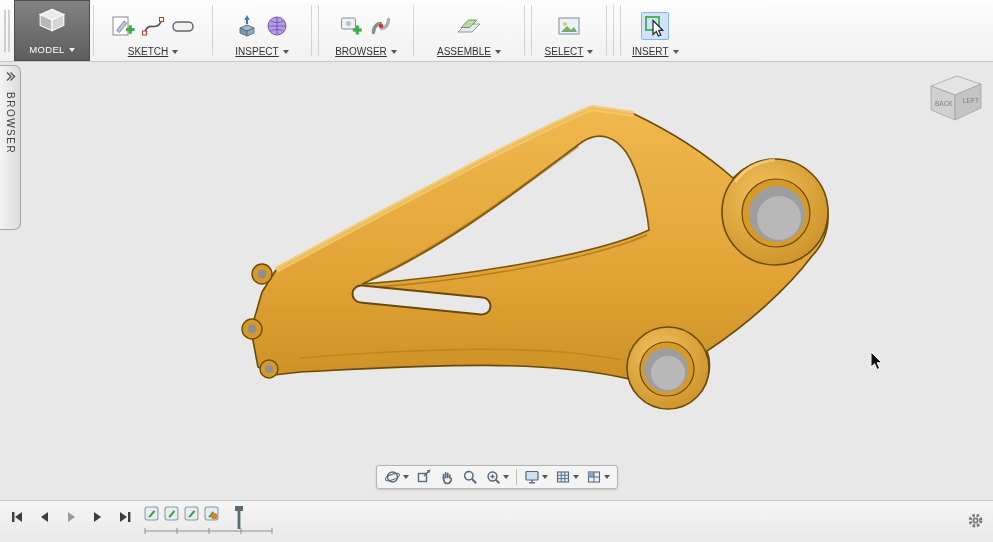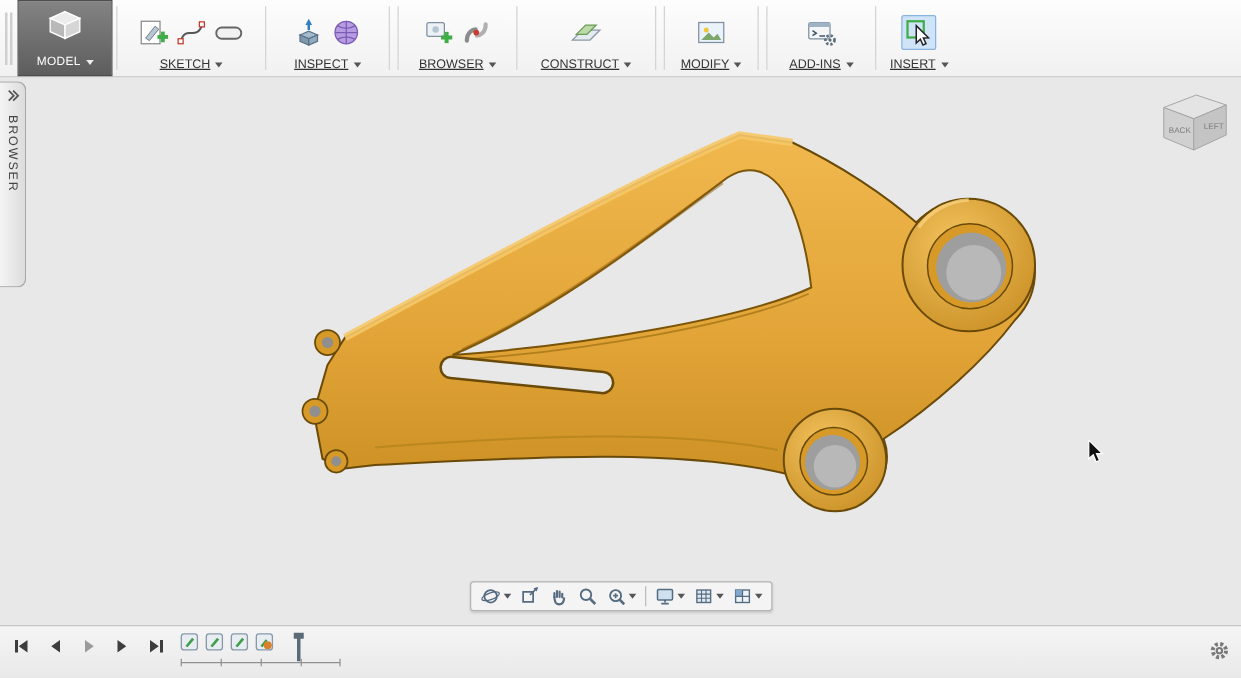--- a/index.html
+++ b/index.html
@@ -182,7 +182,7 @@
         </span>
       </div>
       <div class="glabel">
-        <span>CONSTRUCT</span>
+        <span>ASSEMBLE</span>
         <i class="tri"></i>
       </div>
     </div>

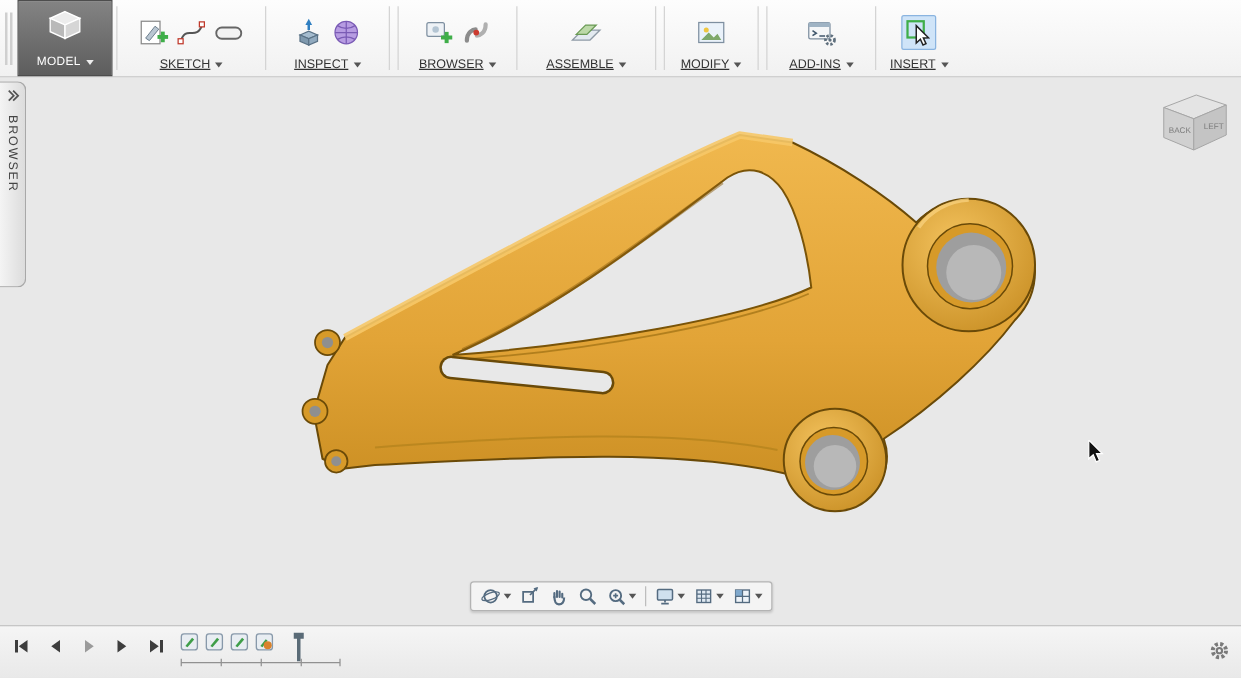--- a/index.html
+++ b/index.html
@@ -203,7 +203,7 @@
         </span>
       </div>
       <div class="glabel">
-        <span>MODIFY</span>
+        <span>SELECT</span>
         <i class="tri"></i>
       </div>
     </div>

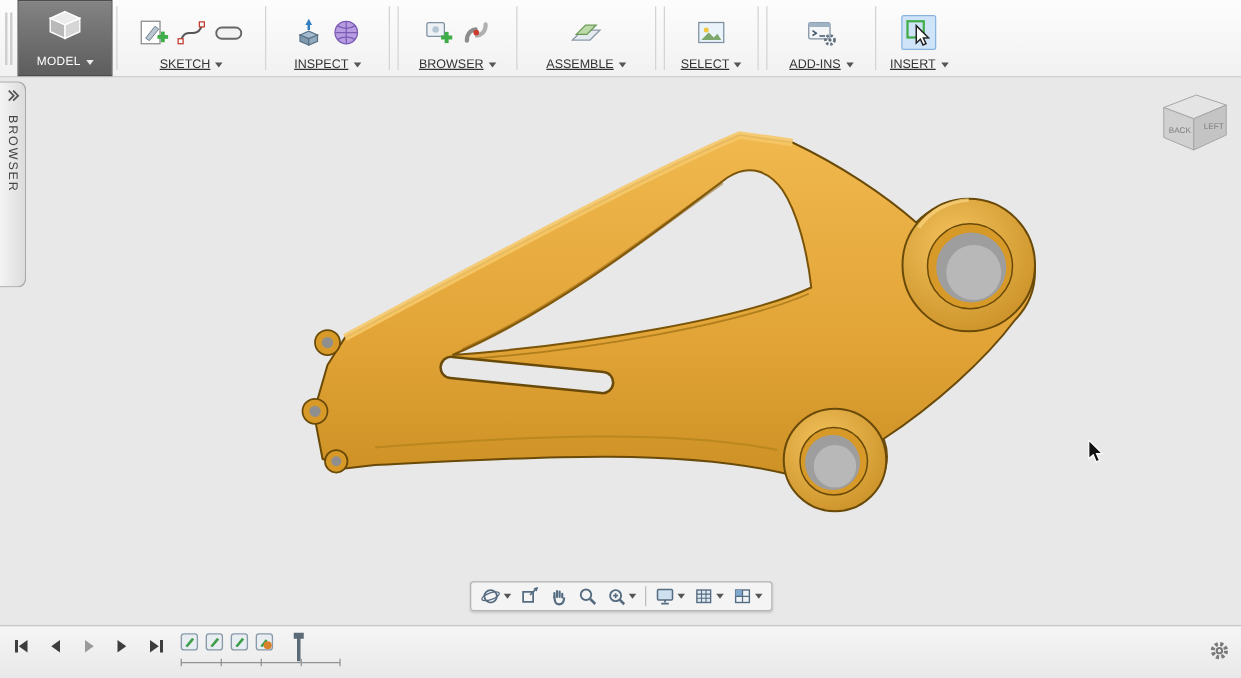--- a/index.html
+++ b/index.html
@@ -213,23 +213,6 @@
 
     <i class="vdiv"></i>
 
-    <div class="group g-addins">
-      <div class="gicons">
-        <span class="ti">
-          <svg width="24" height="24" viewBox="0 0 24 24">
-            <rect x="2" y="4" width="17" height="13" rx="1.5" fill="#f4f6f8" stroke="#7e8fa0"></rect>
-            <rect x="2" y="4" width="17" height="3.6" fill="#9fb3c4"></rect>
-            <path d="M5 10.5 l3 2 -3 2 M10.5 14.8 h4.5" fill="none" stroke="#3f566b" stroke-width="1.3"></path>
-            <circle cx="19" cy="18" r="3.6" fill="none" stroke="#5f6f7d" stroke-width="2.2" stroke-dasharray="1.9 1.5"></circle>
-            <circle cx="19" cy="18" r="1.3" fill="#5f6f7d"></circle>
-          </svg>
-        </span>
-      </div>
-      <div class="glabel">
-        <span>ADD-INS</span>
-        <i class="tri"></i>
-      </div>
-    </div>
 
     <i class="vdiv"></i>
 

